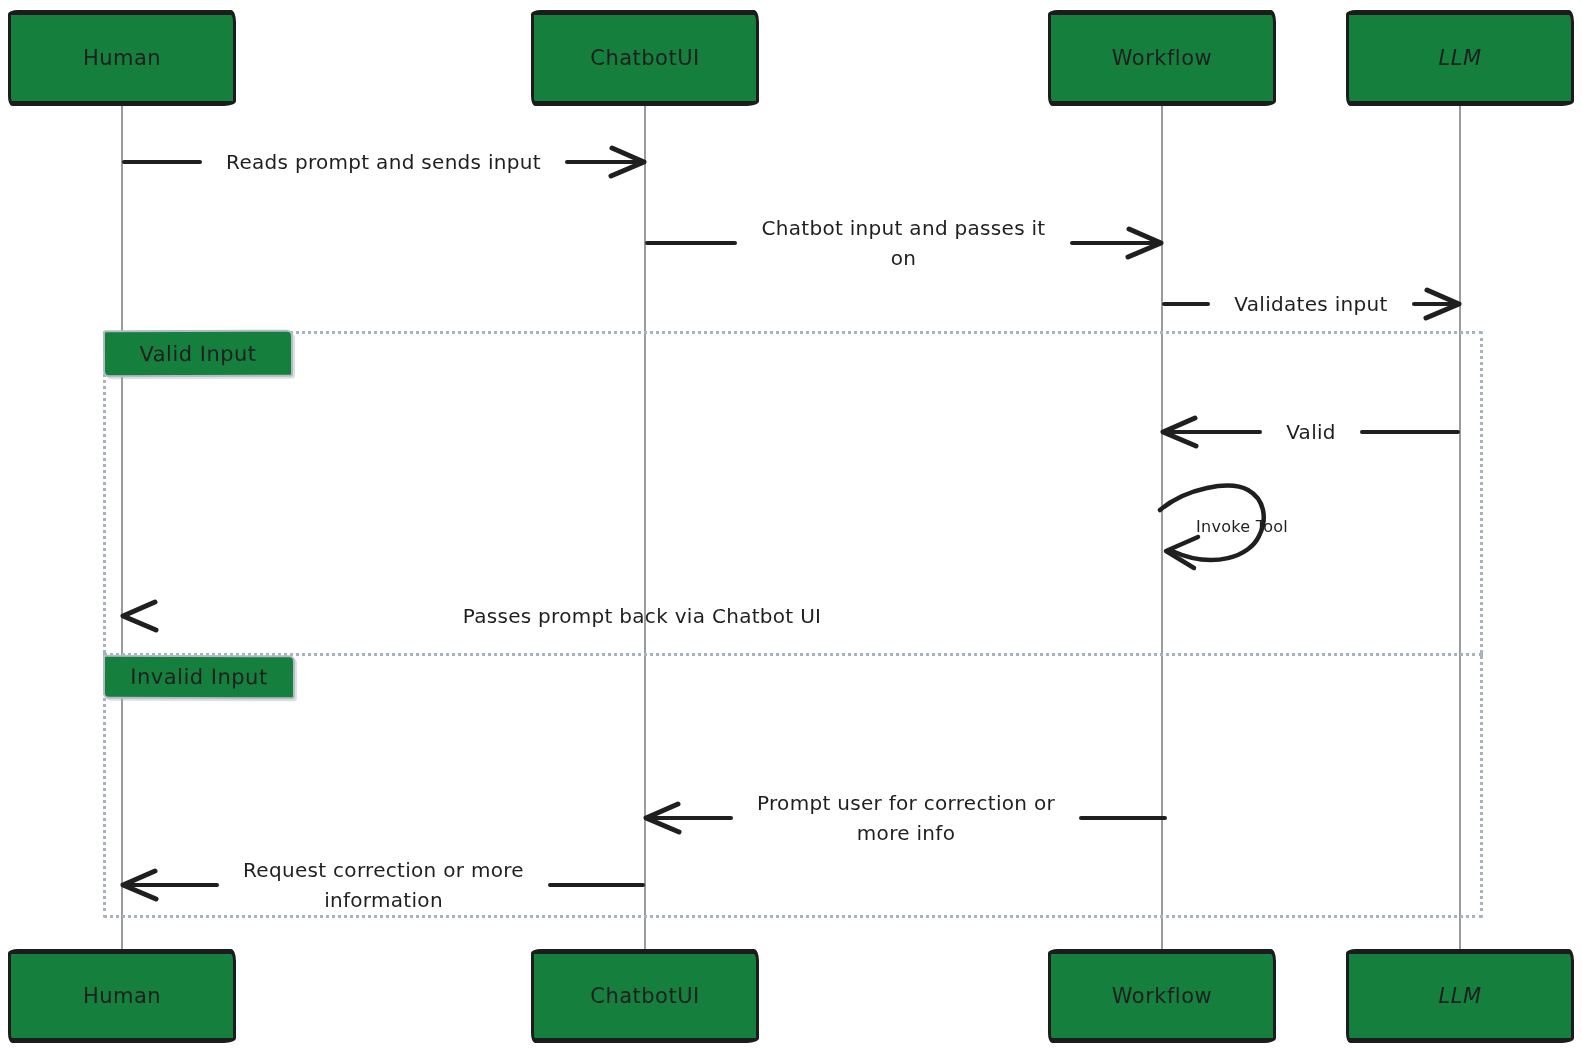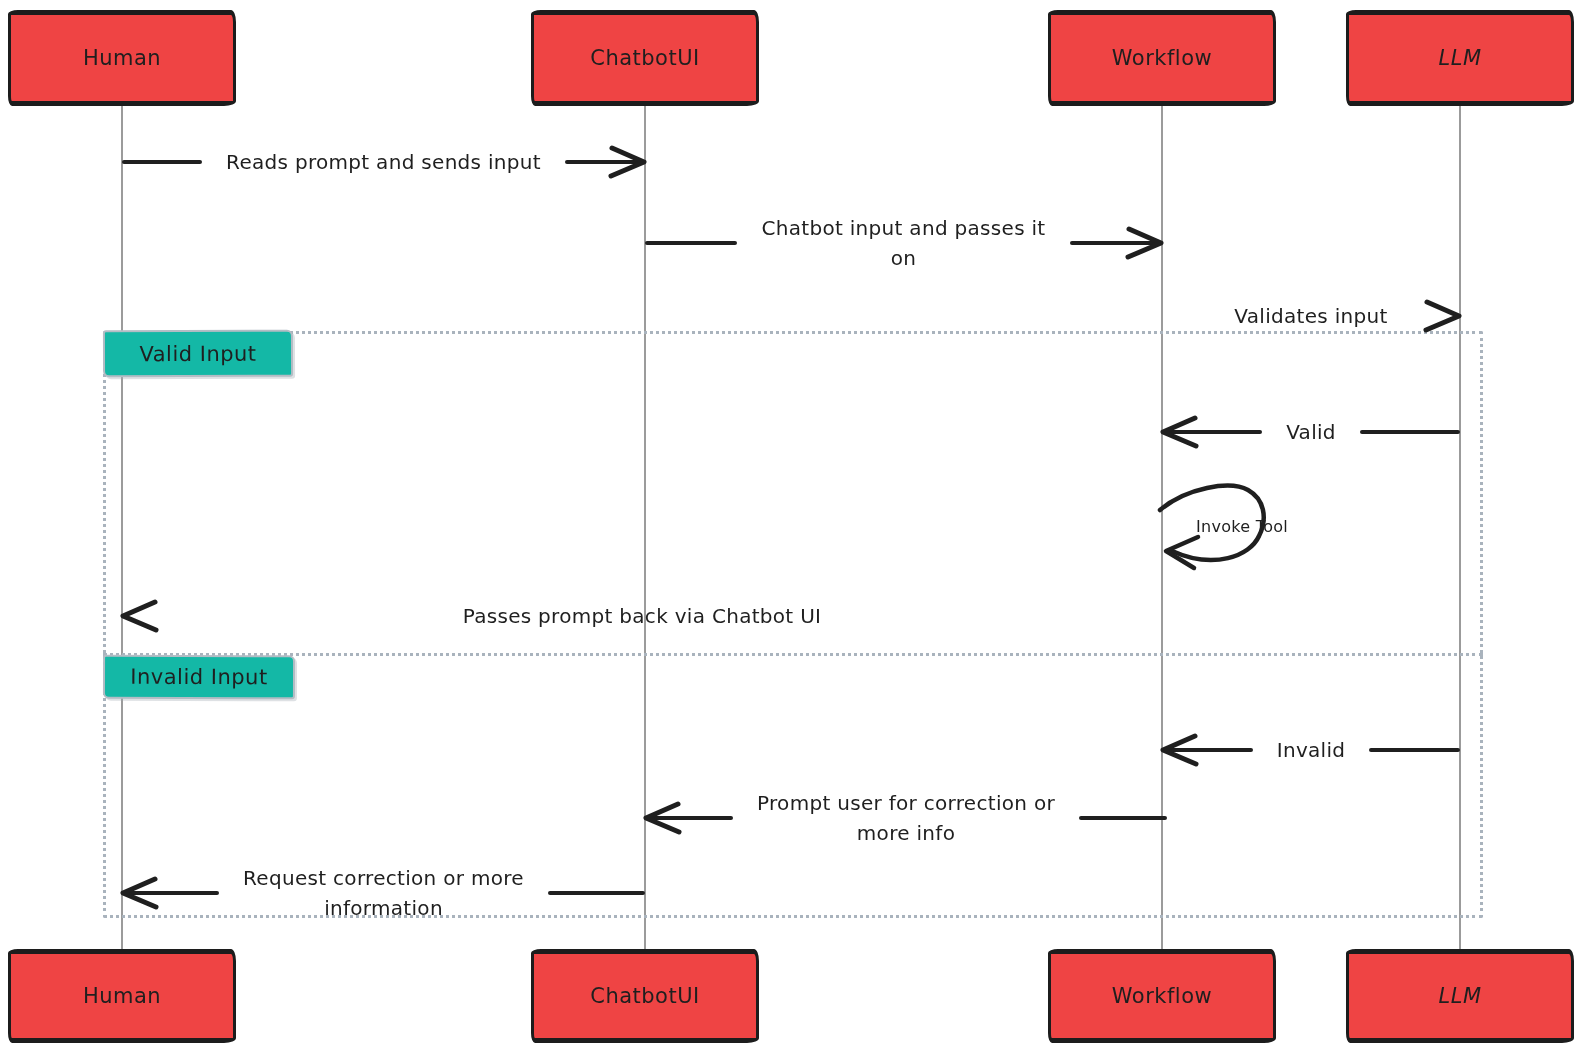--- a/index.html
+++ b/index.html
@@ -11,7 +11,7 @@
   
   .actor-box {
     position:absolute; width:228px; height:96px; box-sizing:border-box;
-    background:#ef4444; border:3px solid #1c1c1c;
+    background:#15803d; border:3px solid #1c1c1c;
     border-top-width:5px; border-bottom-width:5px;
     border-radius:10px 5px 12px 4px / 4px 12px 5px 10px;
     display:flex; align-items:center; justify-content:center;

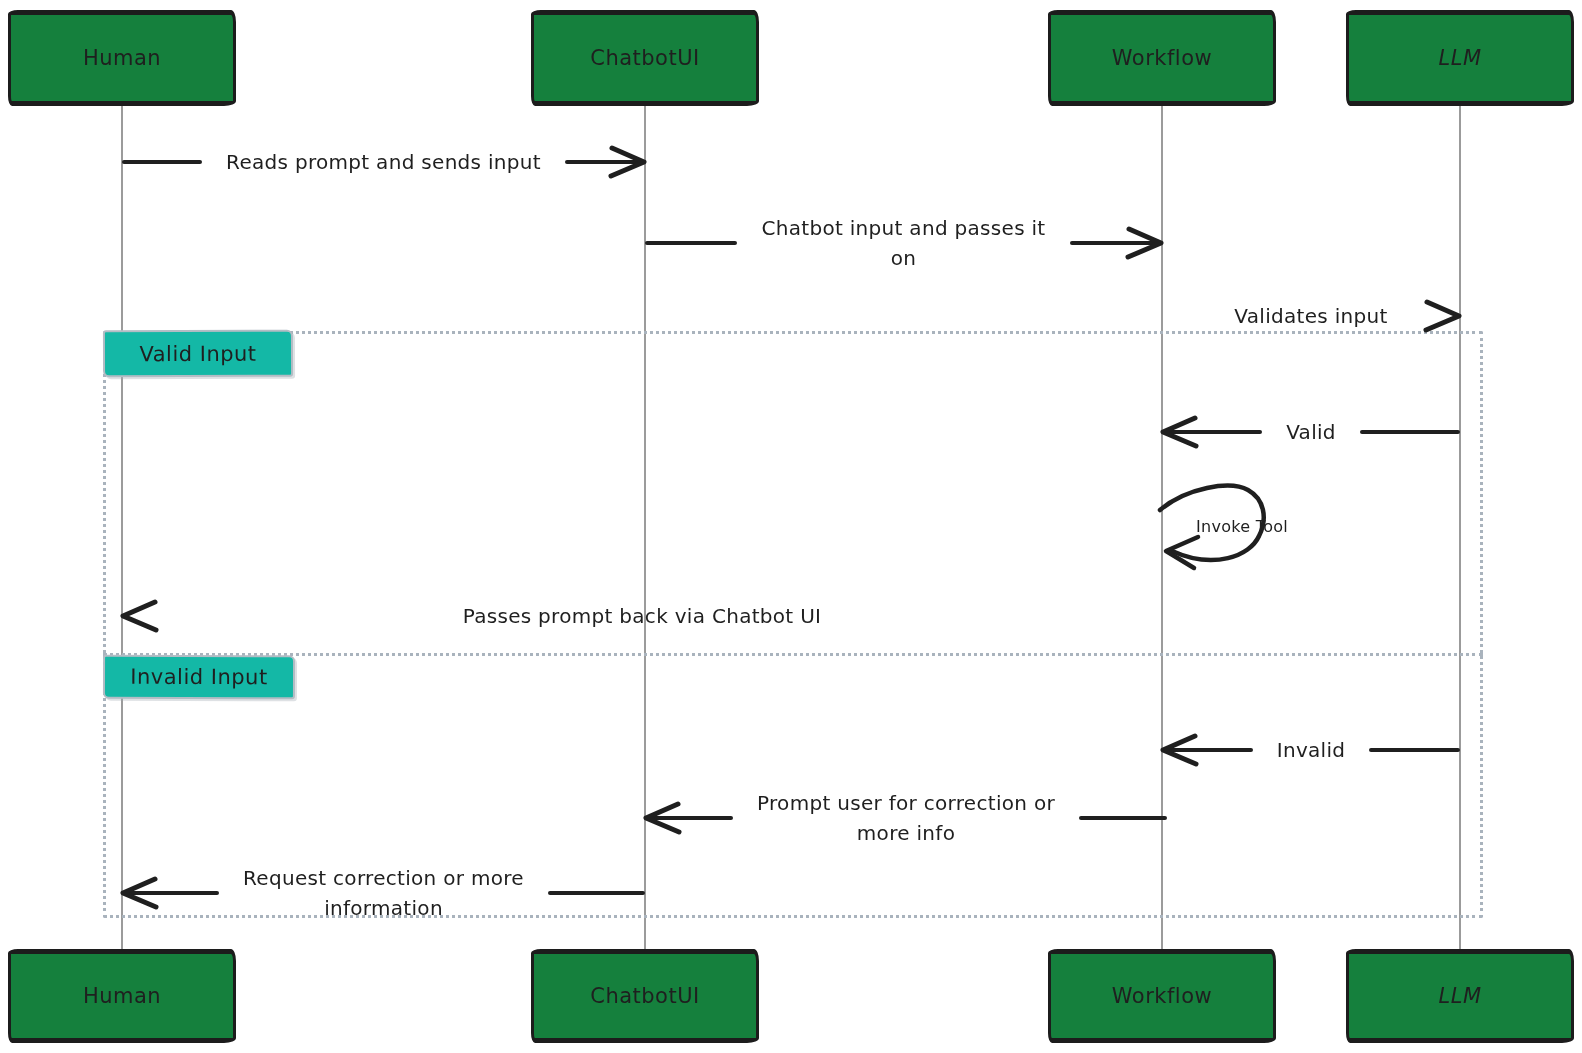--- a/index.html
+++ b/index.html
@@ -104,7 +104,7 @@
     </span>
   </div>
 
-  <div class="message" style="left:1162px; top:316px; width:298px;flex-direction:column;">
+  <div class="message" style="left:1162px; top:304px; width:298px;">
     <div class="seg"></div>
     <div class="label">
       <div>Validates input</div>

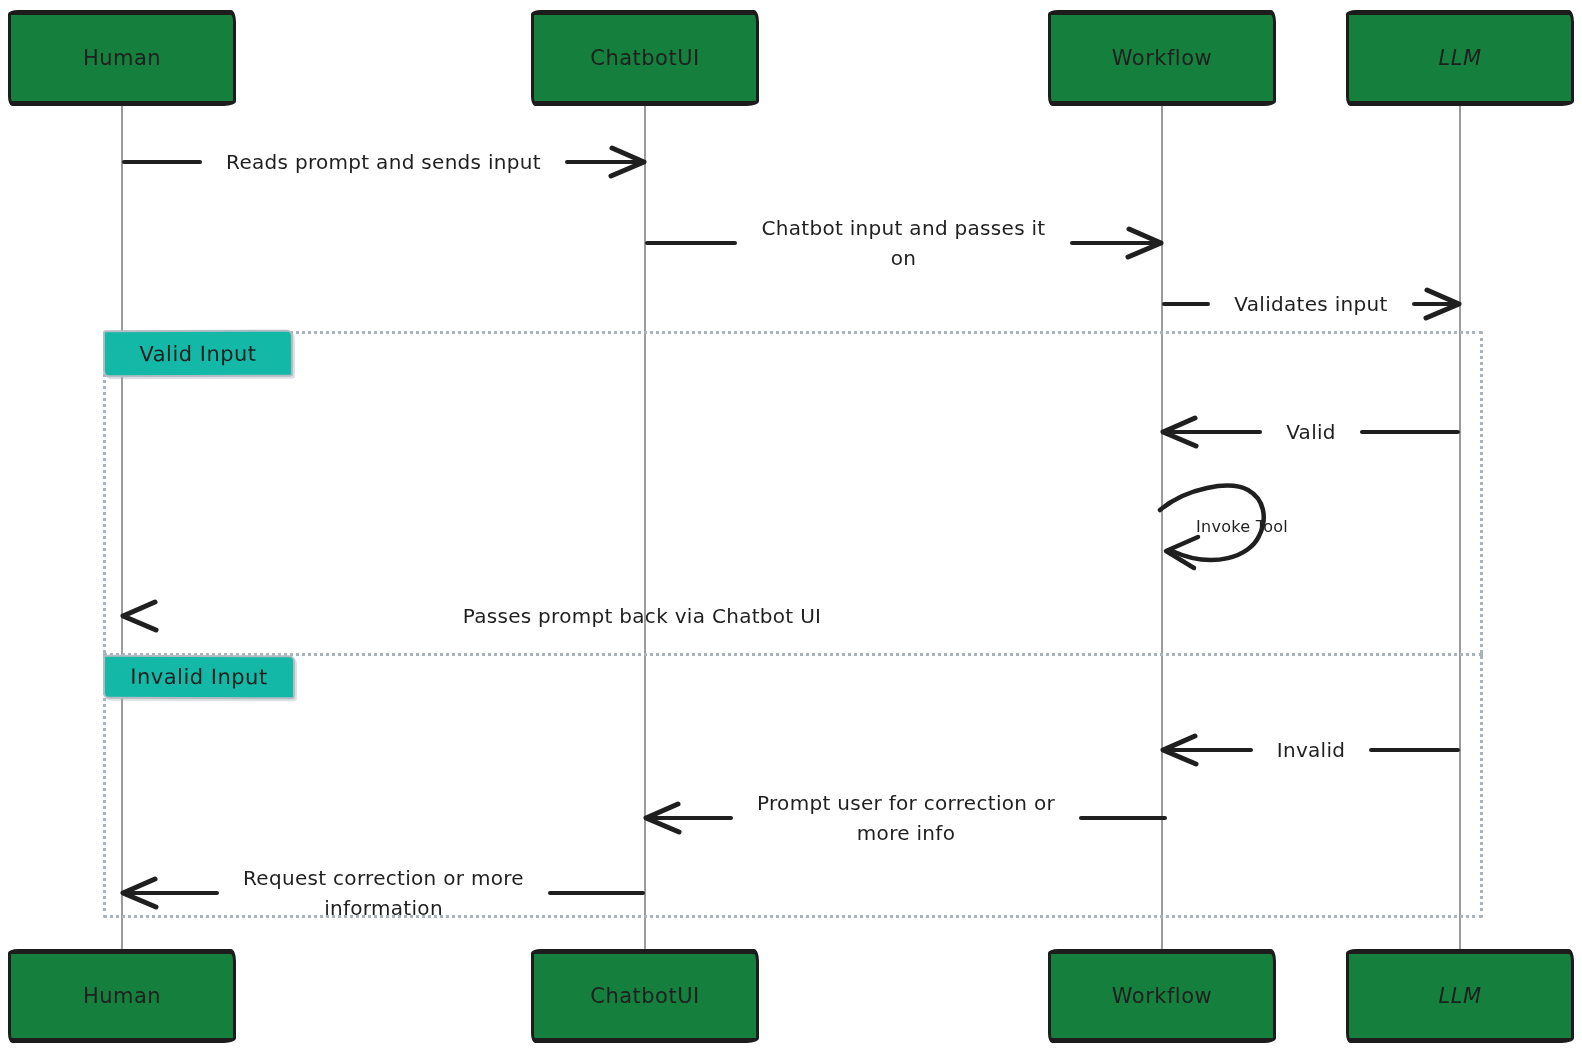--- a/index.html
+++ b/index.html
@@ -34,7 +34,7 @@
   }
   .frame-label {
     position:absolute; box-sizing:border-box;
-    background:#14b8a6; border:2.5px solid #b3bcc4;
+    background:#15803d; border:2.5px solid #b3bcc4;
     border-radius:3px 6px 3px 6px; box-shadow:2px 2px 0 rgba(160,170,178,.35);
     display:flex; align-items:center; justify-content:center;
     font-size:21px; letter-spacing:.5px; z-index:4;text-align:center;

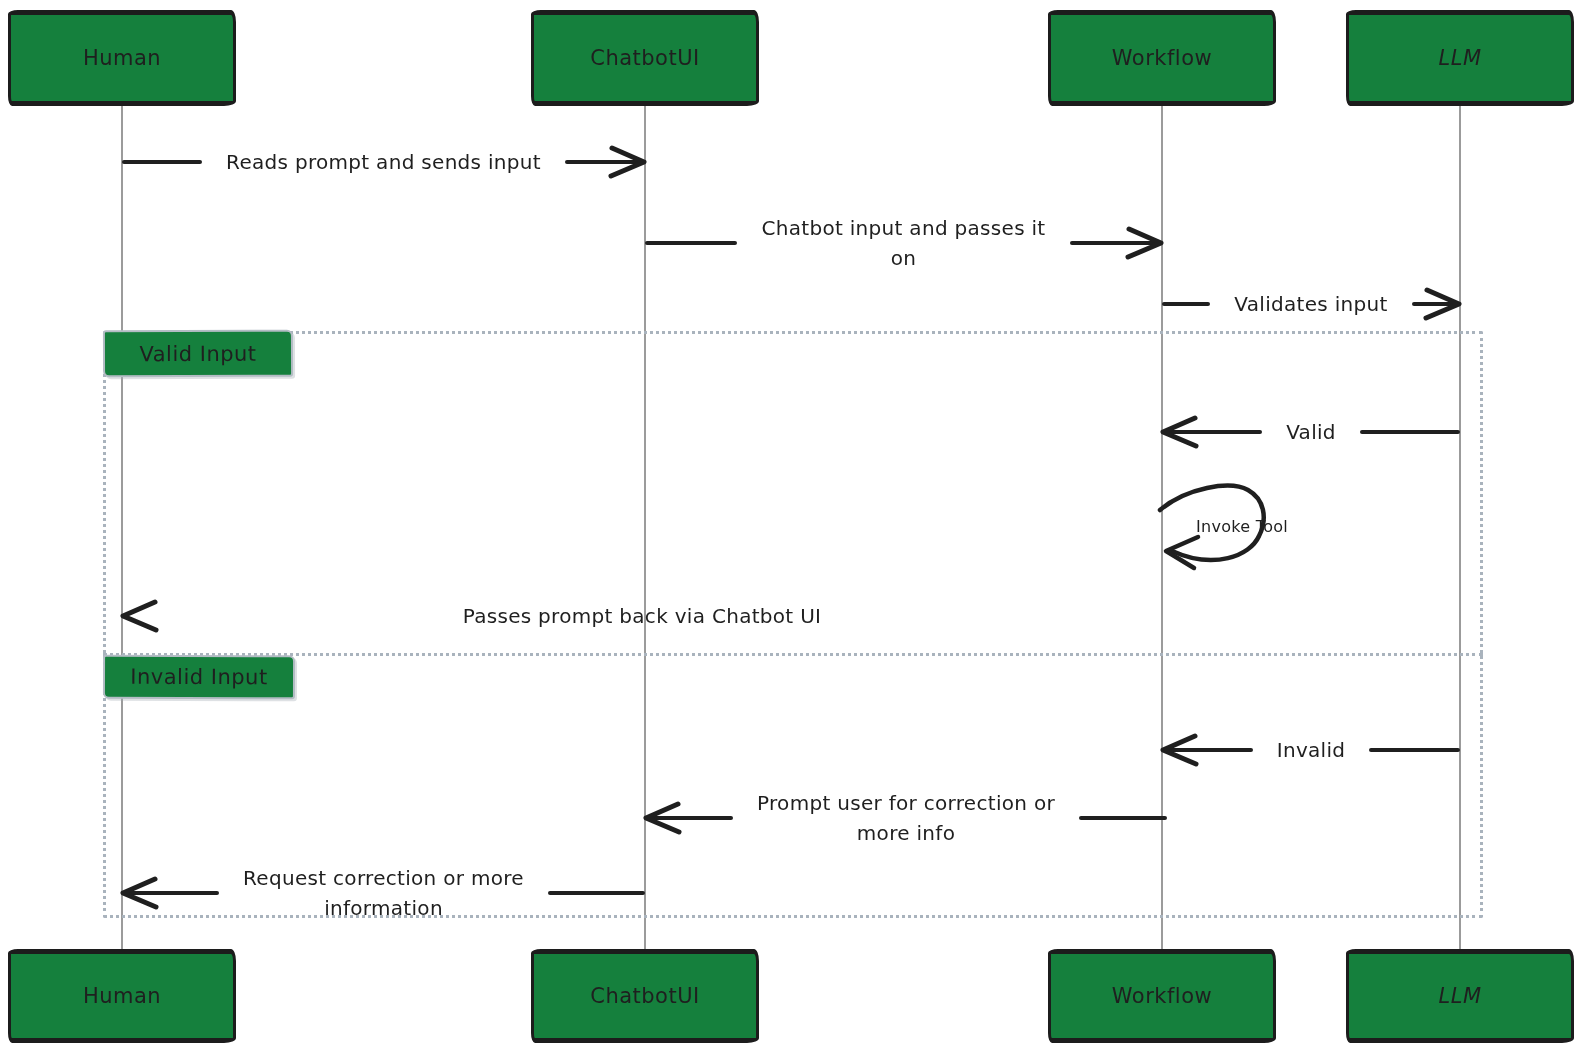--- a/index.html
+++ b/index.html
@@ -151,18 +151,6 @@
     </span>
   </div>
 
-  <div class="message" style="left:1162px; top:750px; width:298px;">
-    <div class="seg"></div>
-    <div class="label">
-      <div>Invalid</div>
-    </div>
-    <div class="seg"></div>
-    <span class="arrow at-left">
-      <svg width="44" height="36" viewBox="0 0 44 36">
-          <path d="M37 4 L5 18 L38 32" fill="none" stroke="#1f1f1f" stroke-width="5" stroke-linecap="round" stroke-linejoin="round"></path>
-        </svg>
-    </span>
-  </div>
 
   <div class="message" style="left:645px; top:818px; width:522px;">
     <div class="seg"></div>

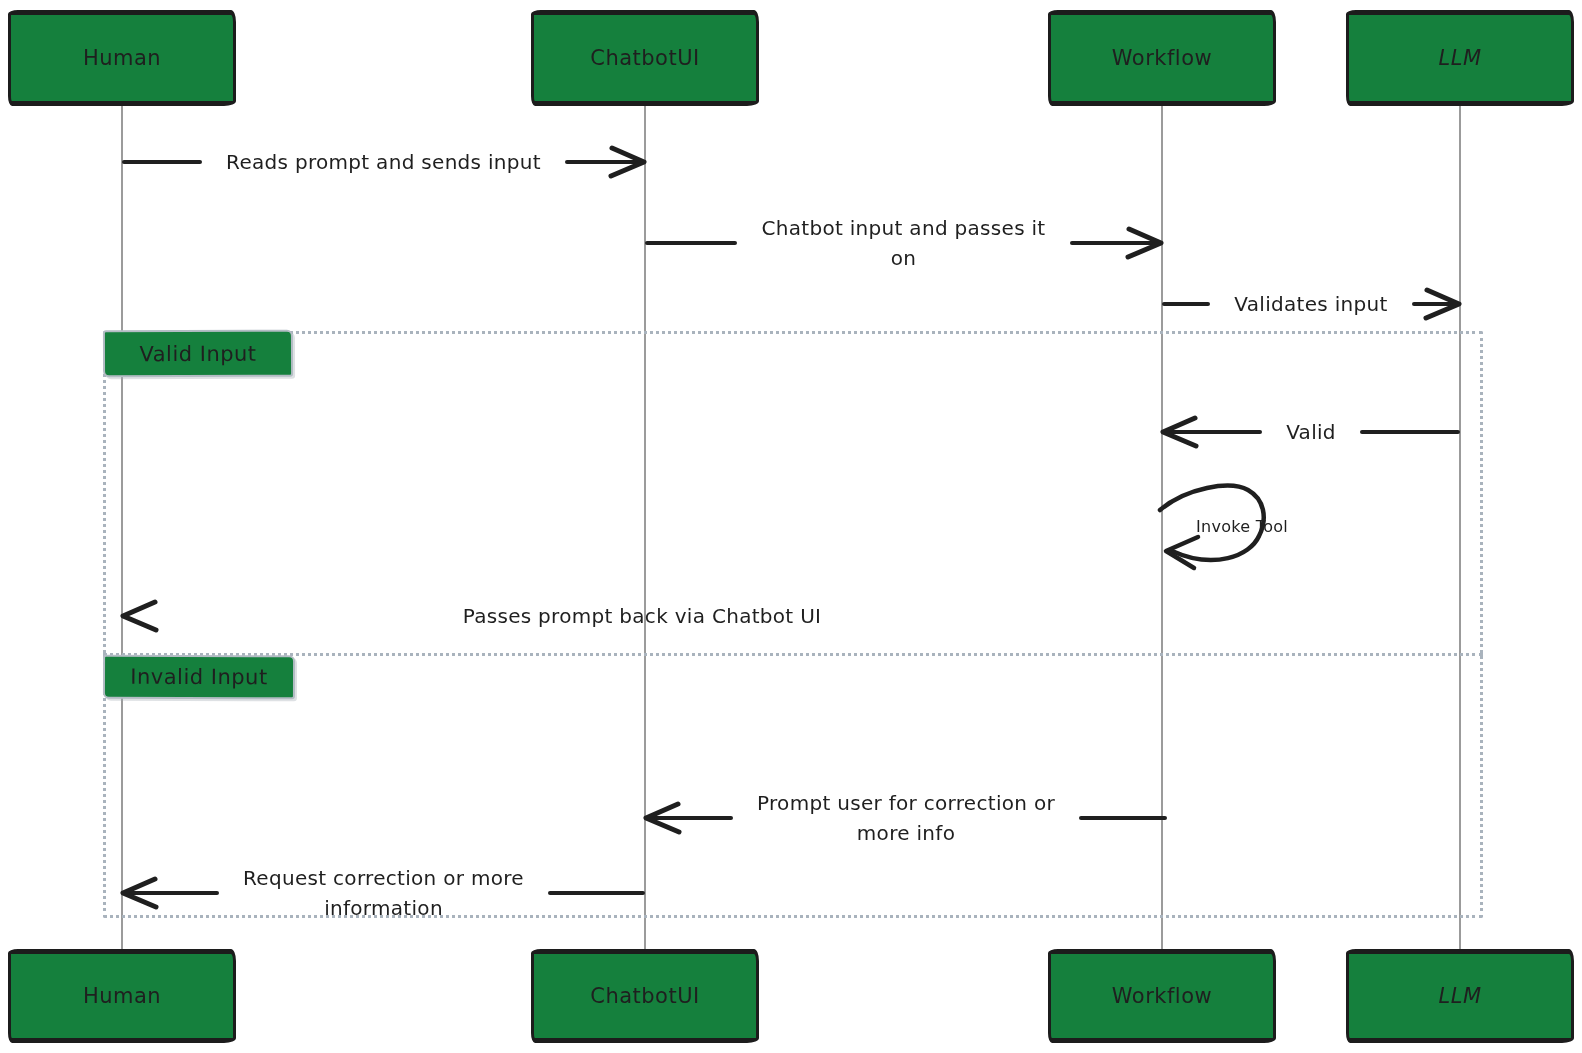--- a/index.html
+++ b/index.html
@@ -166,7 +166,7 @@
     </span>
   </div>
 
-  <div class="message" style="left:122px; top:885px; width:523px;margin-top:8px;">
+  <div class="message" style="left:122px; top:885px; width:523px;">
     <div class="seg"></div>
     <div class="label">
       <div>Request correction or more</div>

